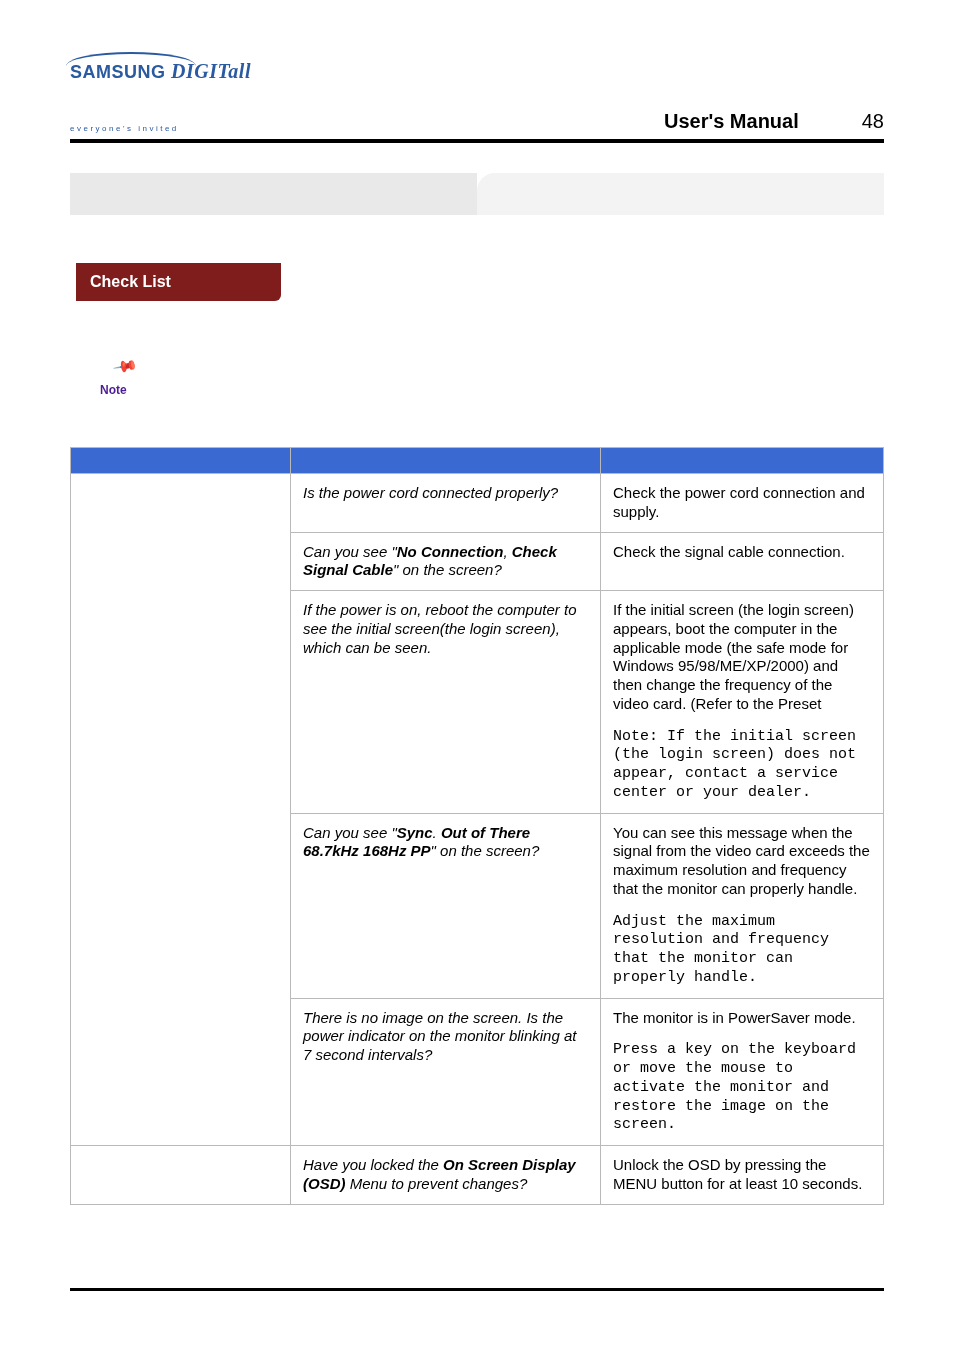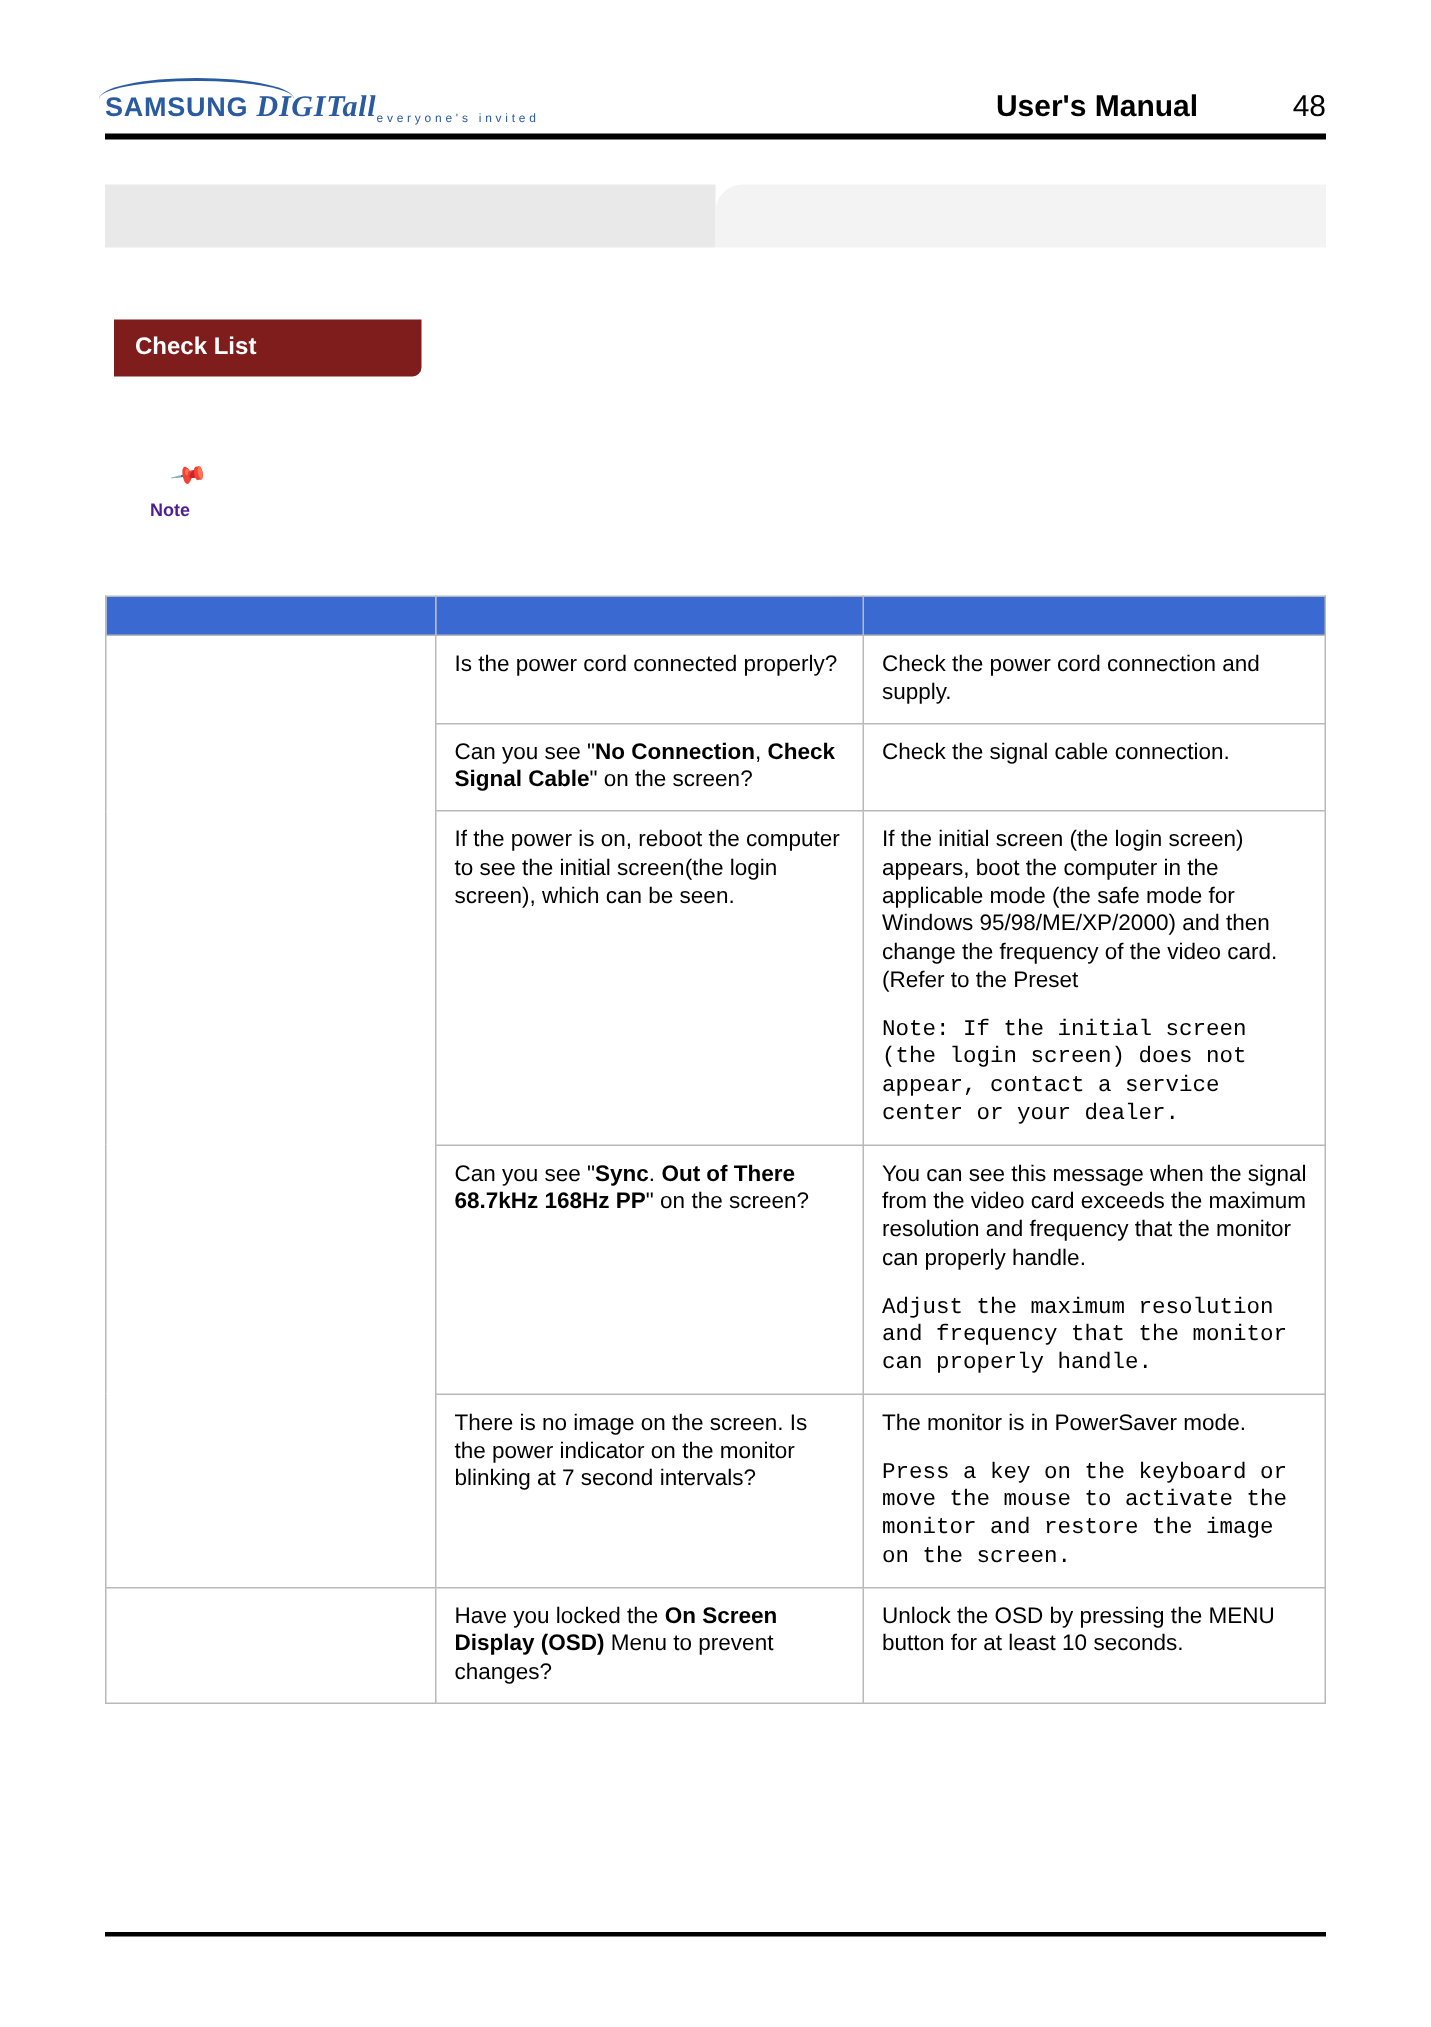--- a/index.html
+++ b/index.html
@@ -19,8 +19,9 @@
   }
   .logo {
     display: flex;
-    flex-direction: row;
+    flex-direction: column;
     align-items: flex-start;
+    gap: 39px;
   }
   .logo-top {
     font-size: 18px;

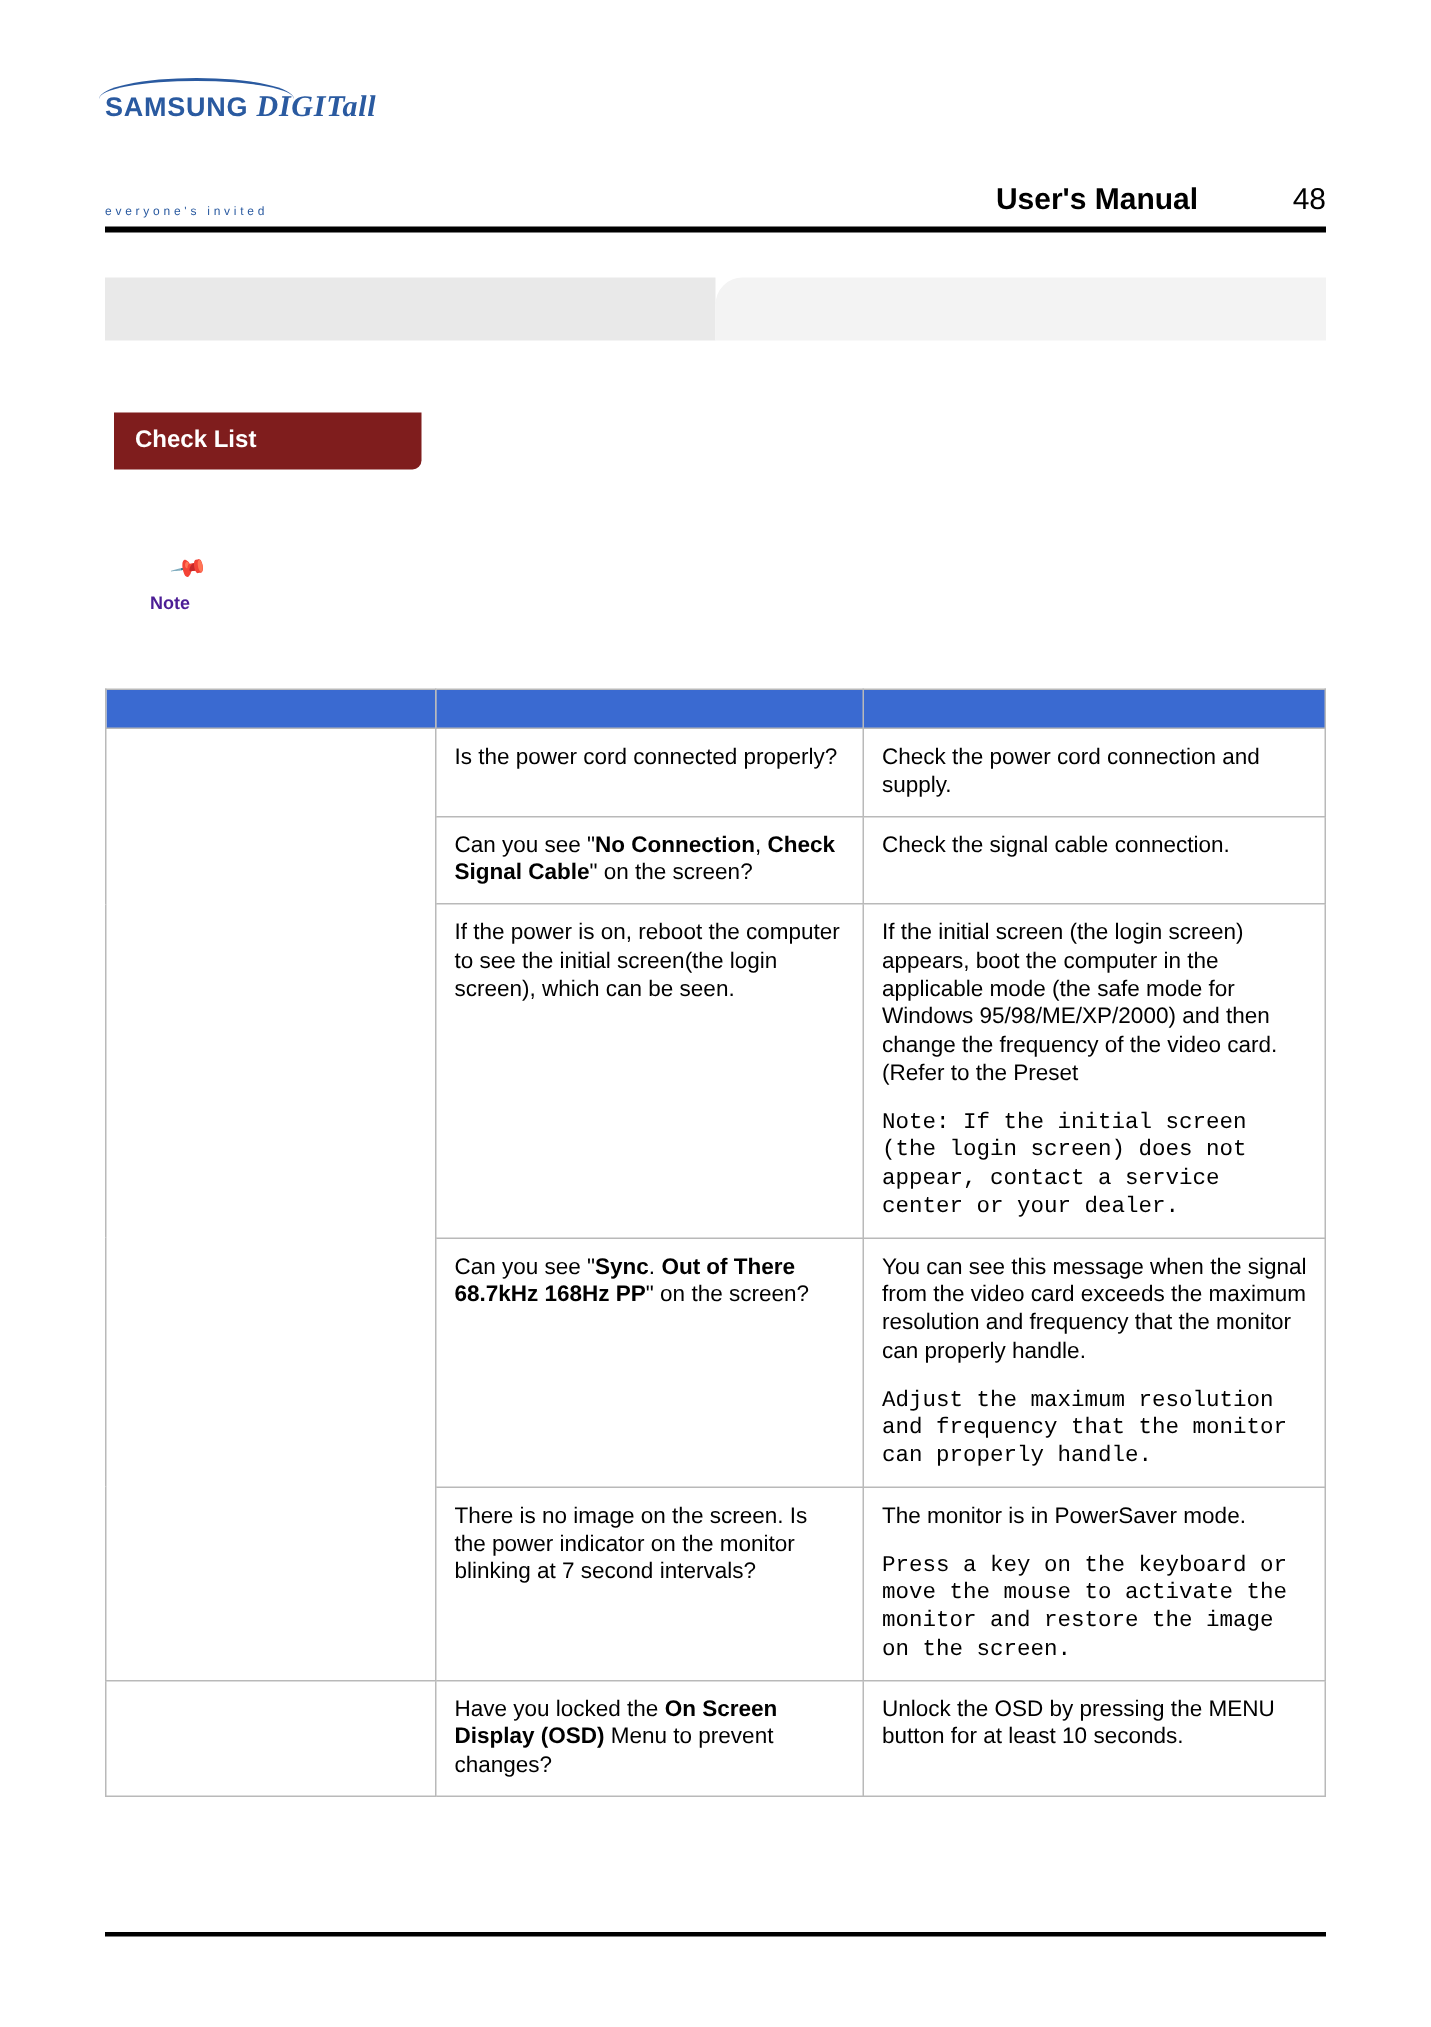--- a/index.html
+++ b/index.html
@@ -45,7 +45,7 @@
     font-size: 8px;
     letter-spacing: 2.5px;
     color: #2a5aa0;
-    margin-top: 14px;
+    margin-top: 2px;
   }
   .header-right {
     display: flex;

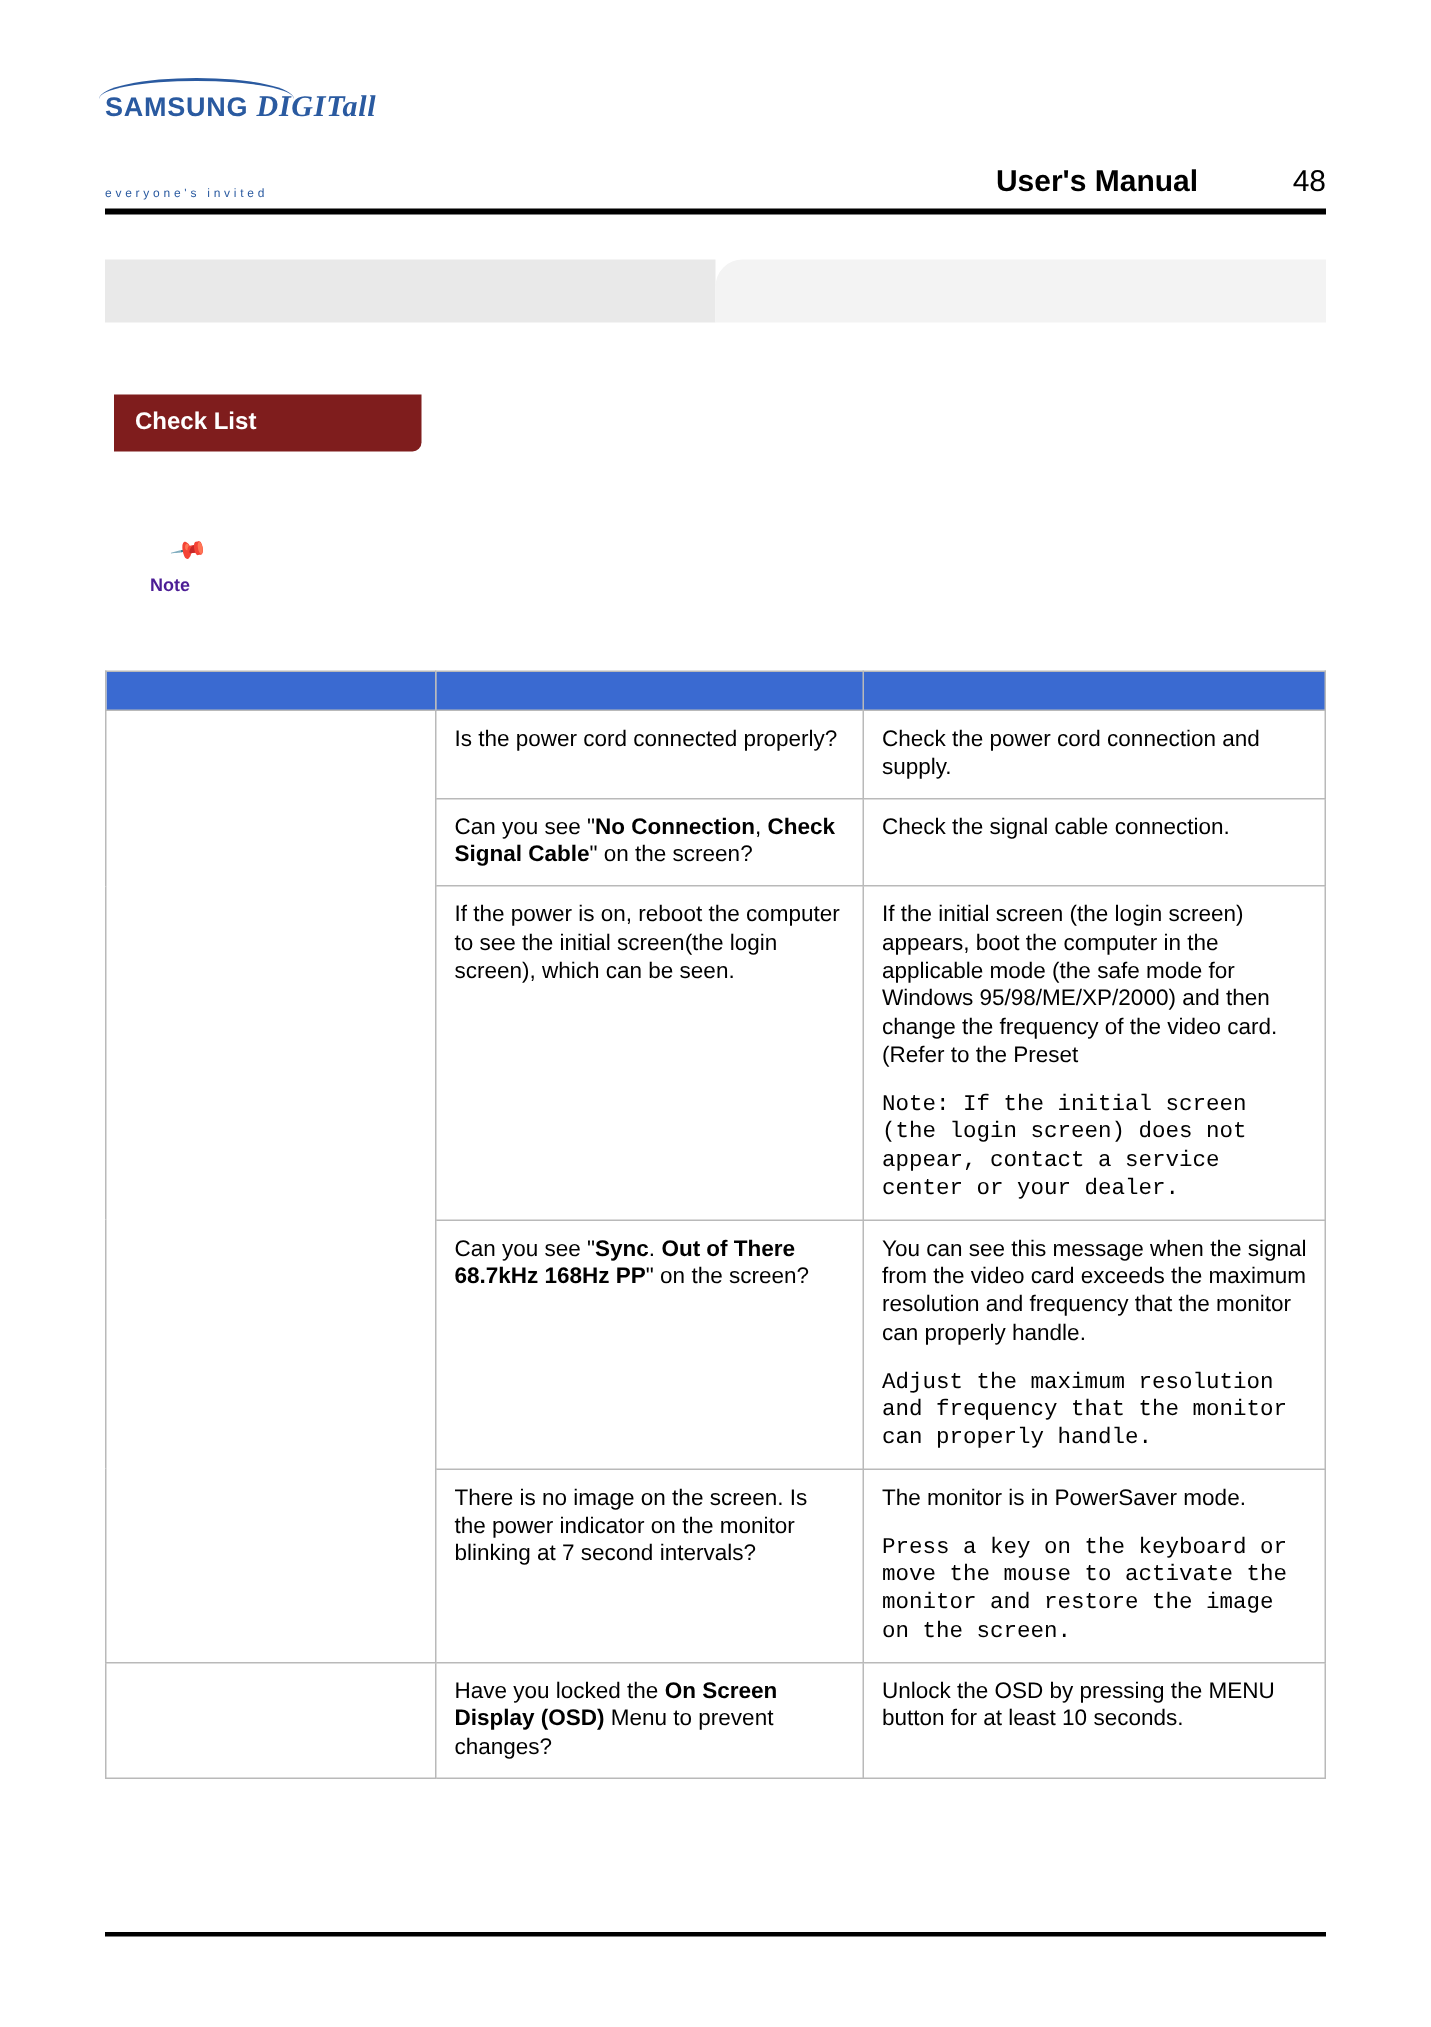--- a/index.html
+++ b/index.html
@@ -139,7 +139,8 @@
     width: 220px;
   }
   table.tb td.chkcol {
-    width: 285px;
+    width: 310px;
+    font-style: italic;
   }
   table.tb td p + p { margin-top: 14px; font-family: Liberation Mono, monospace; }
   .bottom-rule {

